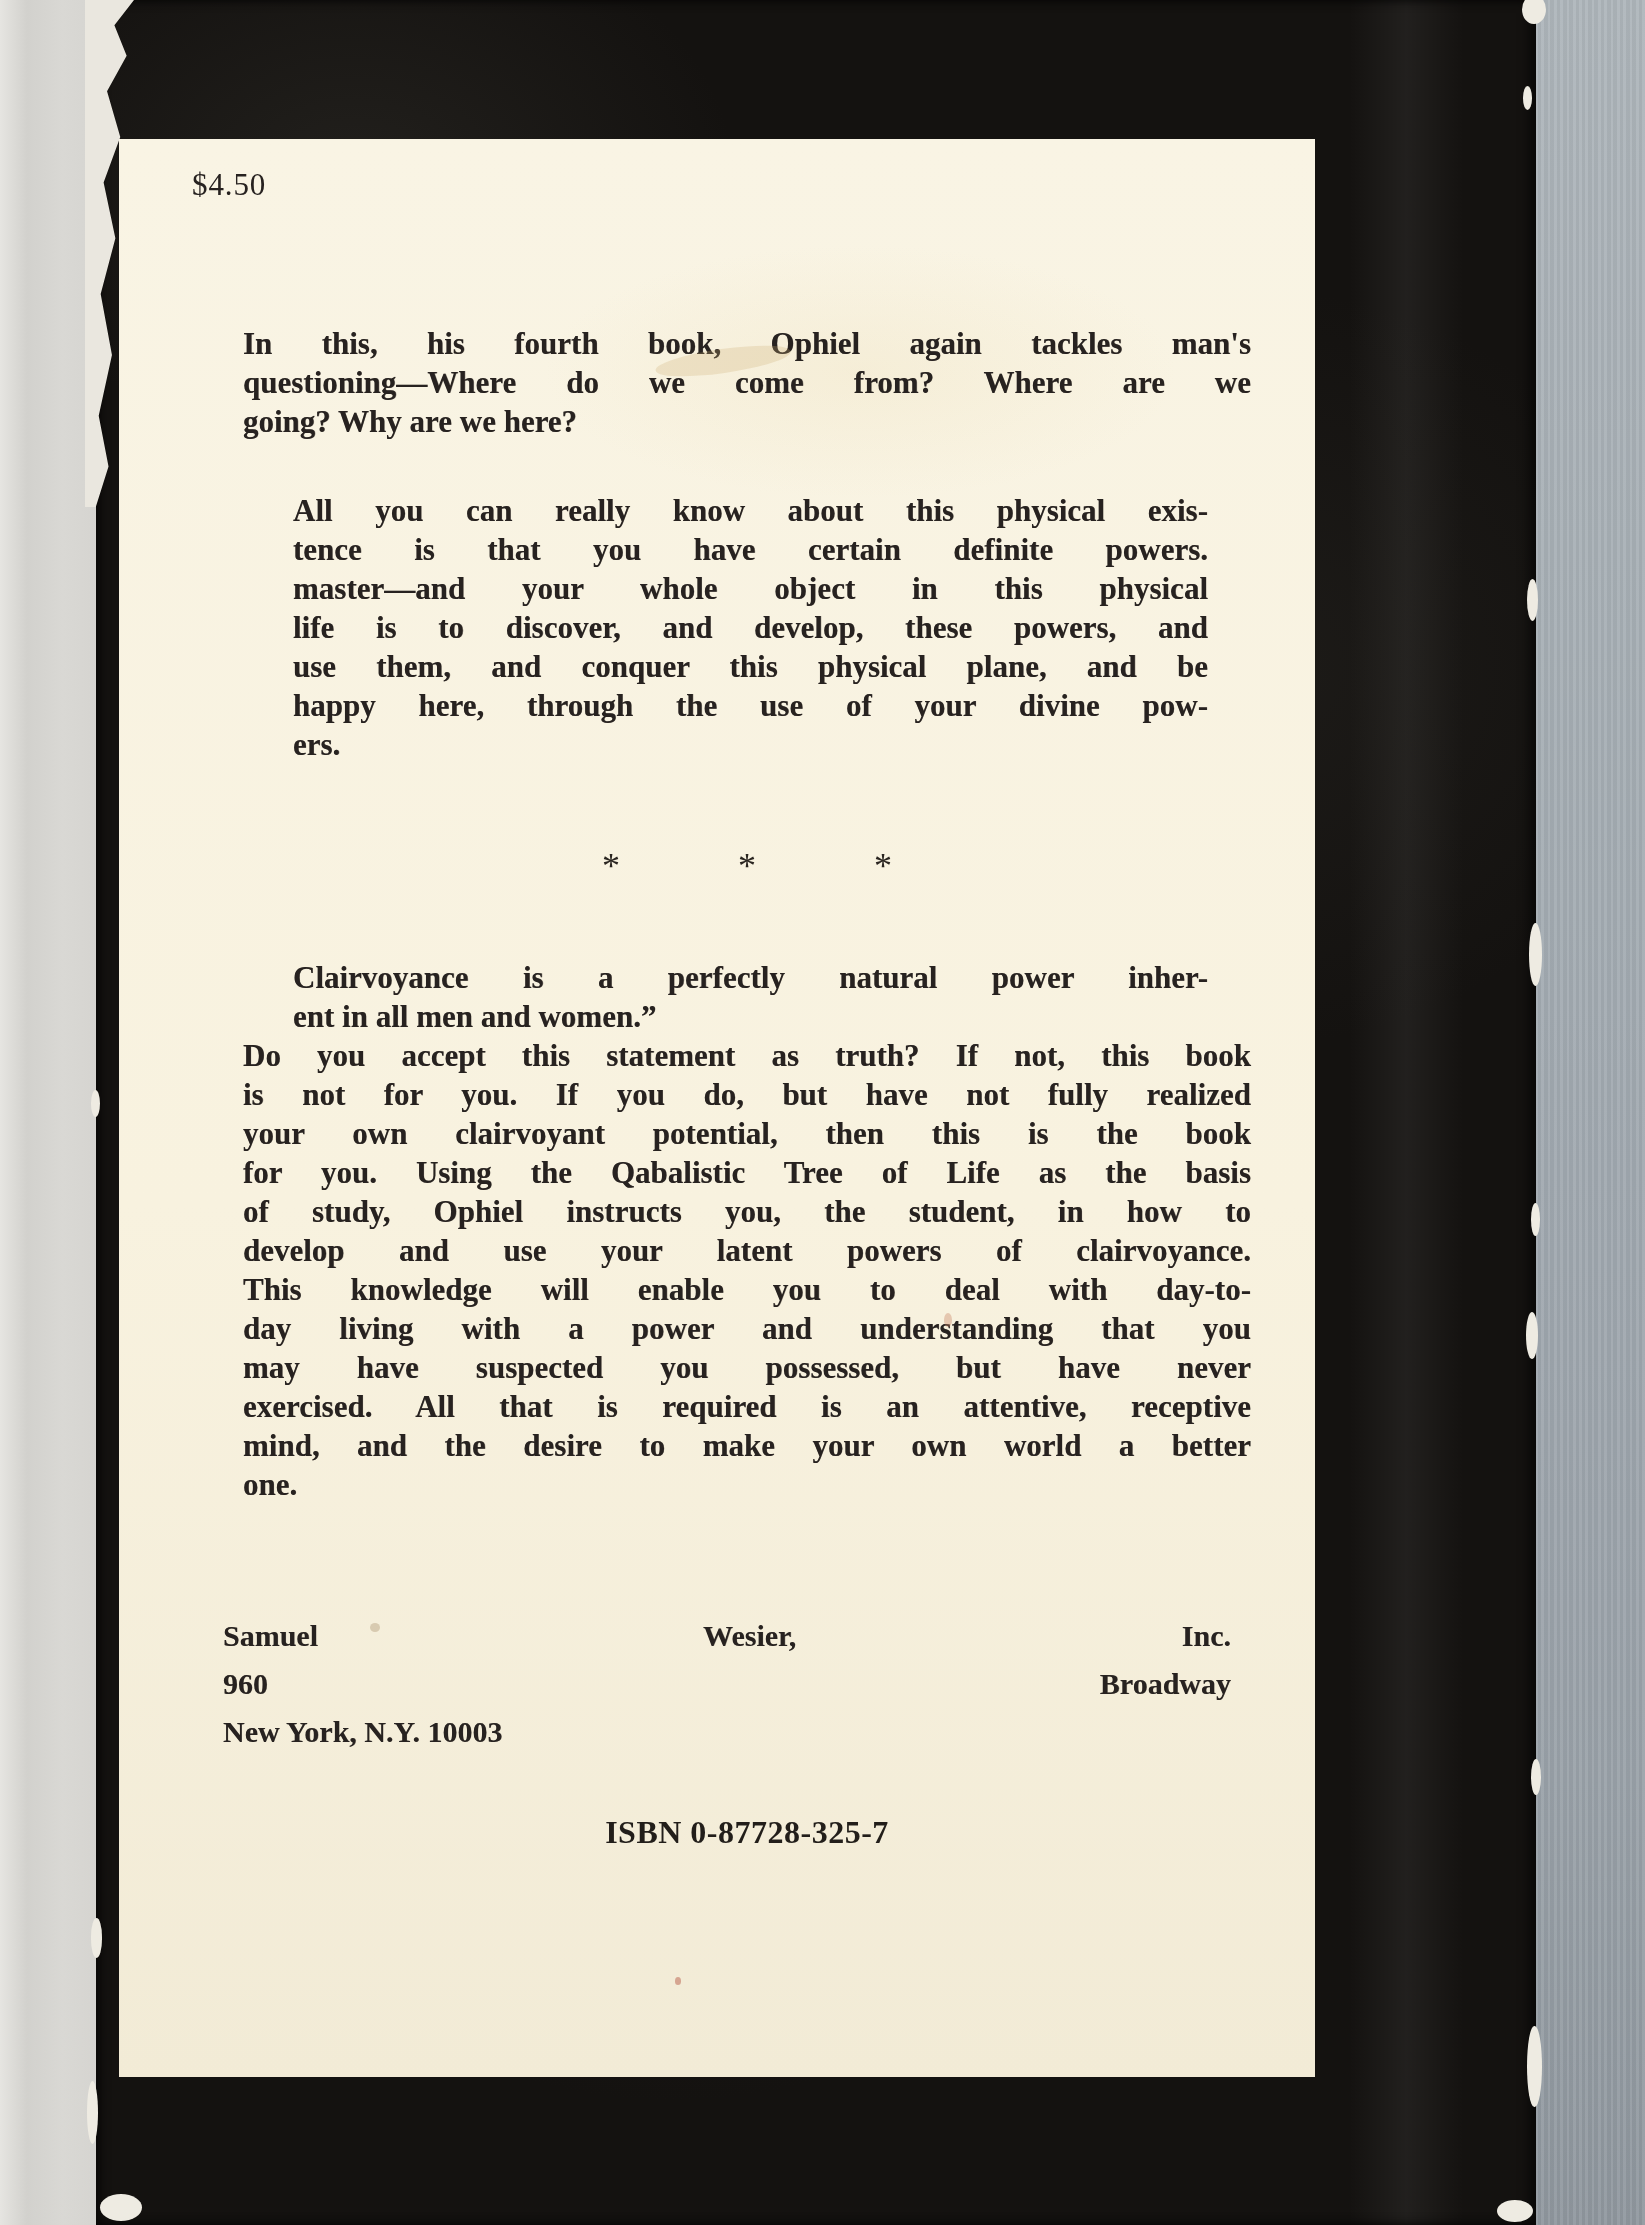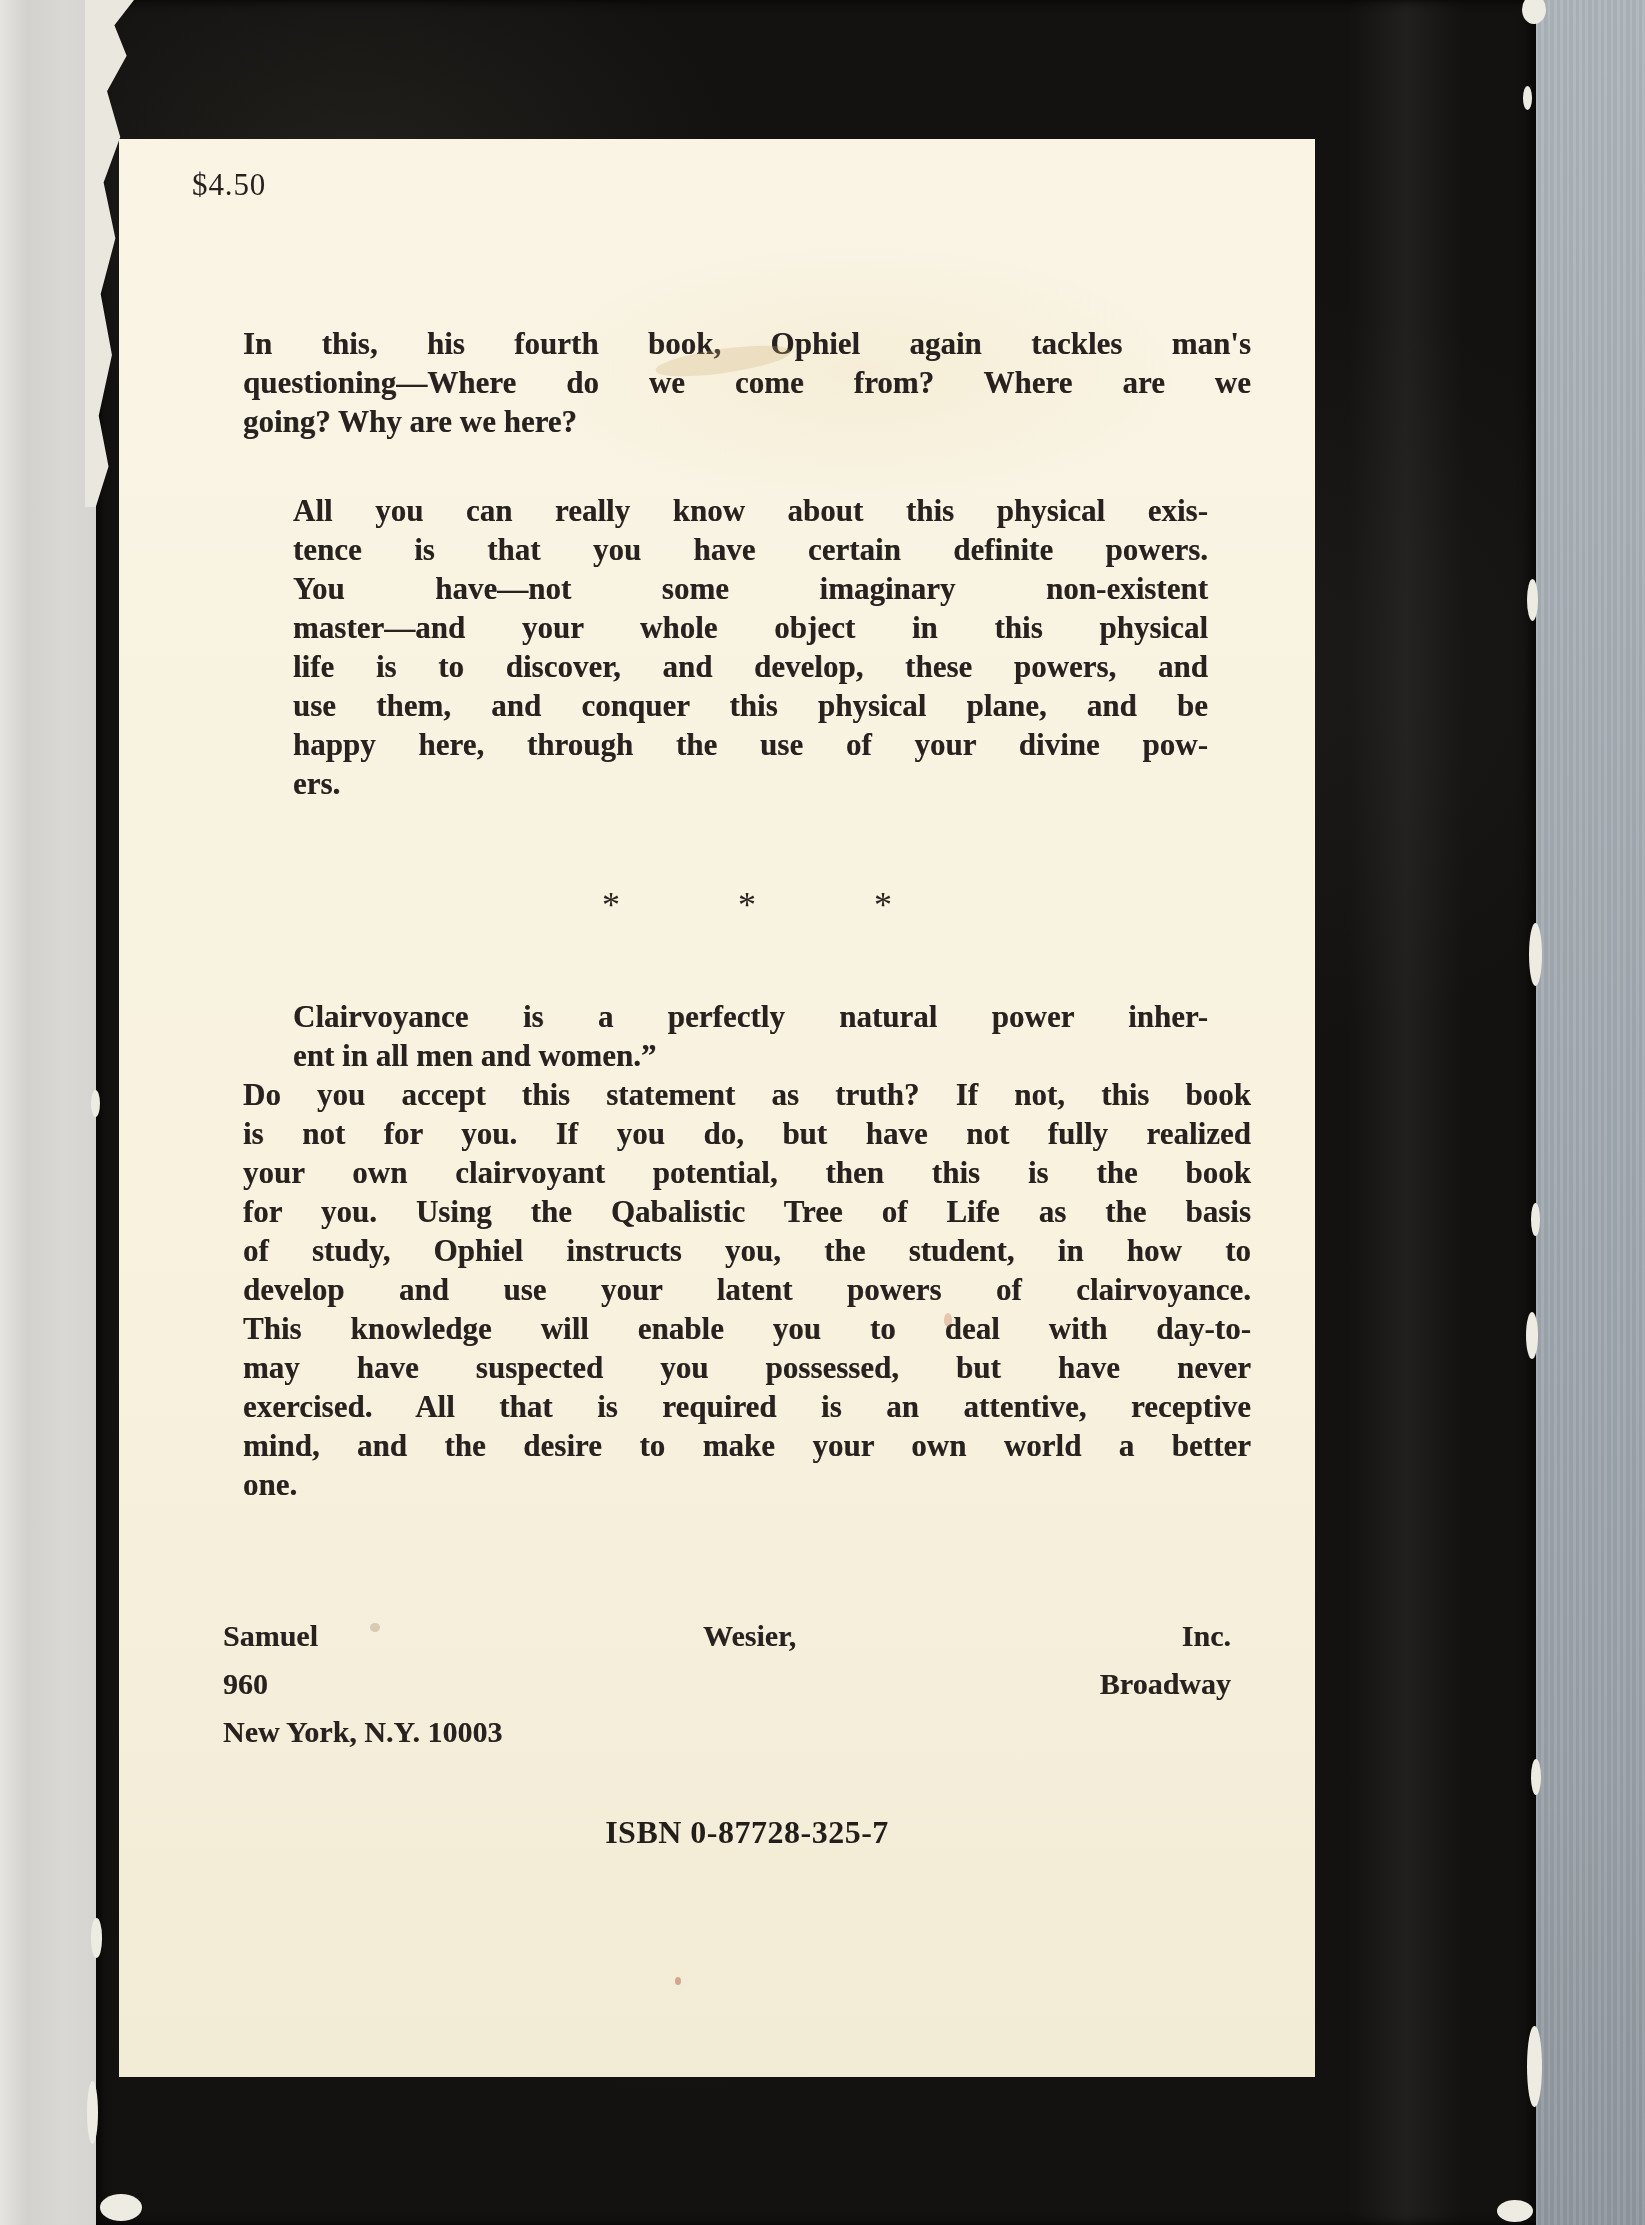--- a/index.html
+++ b/index.html
@@ -106,7 +106,6 @@
   <div class="bq bq1">
       <div class="line">All you can really know about this physical exis-</div>
       <div class="line">tence is that you have certain definite powers.</div>
-      <div class="line">You have—not some imaginary non-existent</div>
       <div class="line">master—and your whole object in this physical</div>
       <div class="line">life is to discover, and develop, these powers, and</div>
       <div class="line">use them, and conquer this physical plane, and be</div>

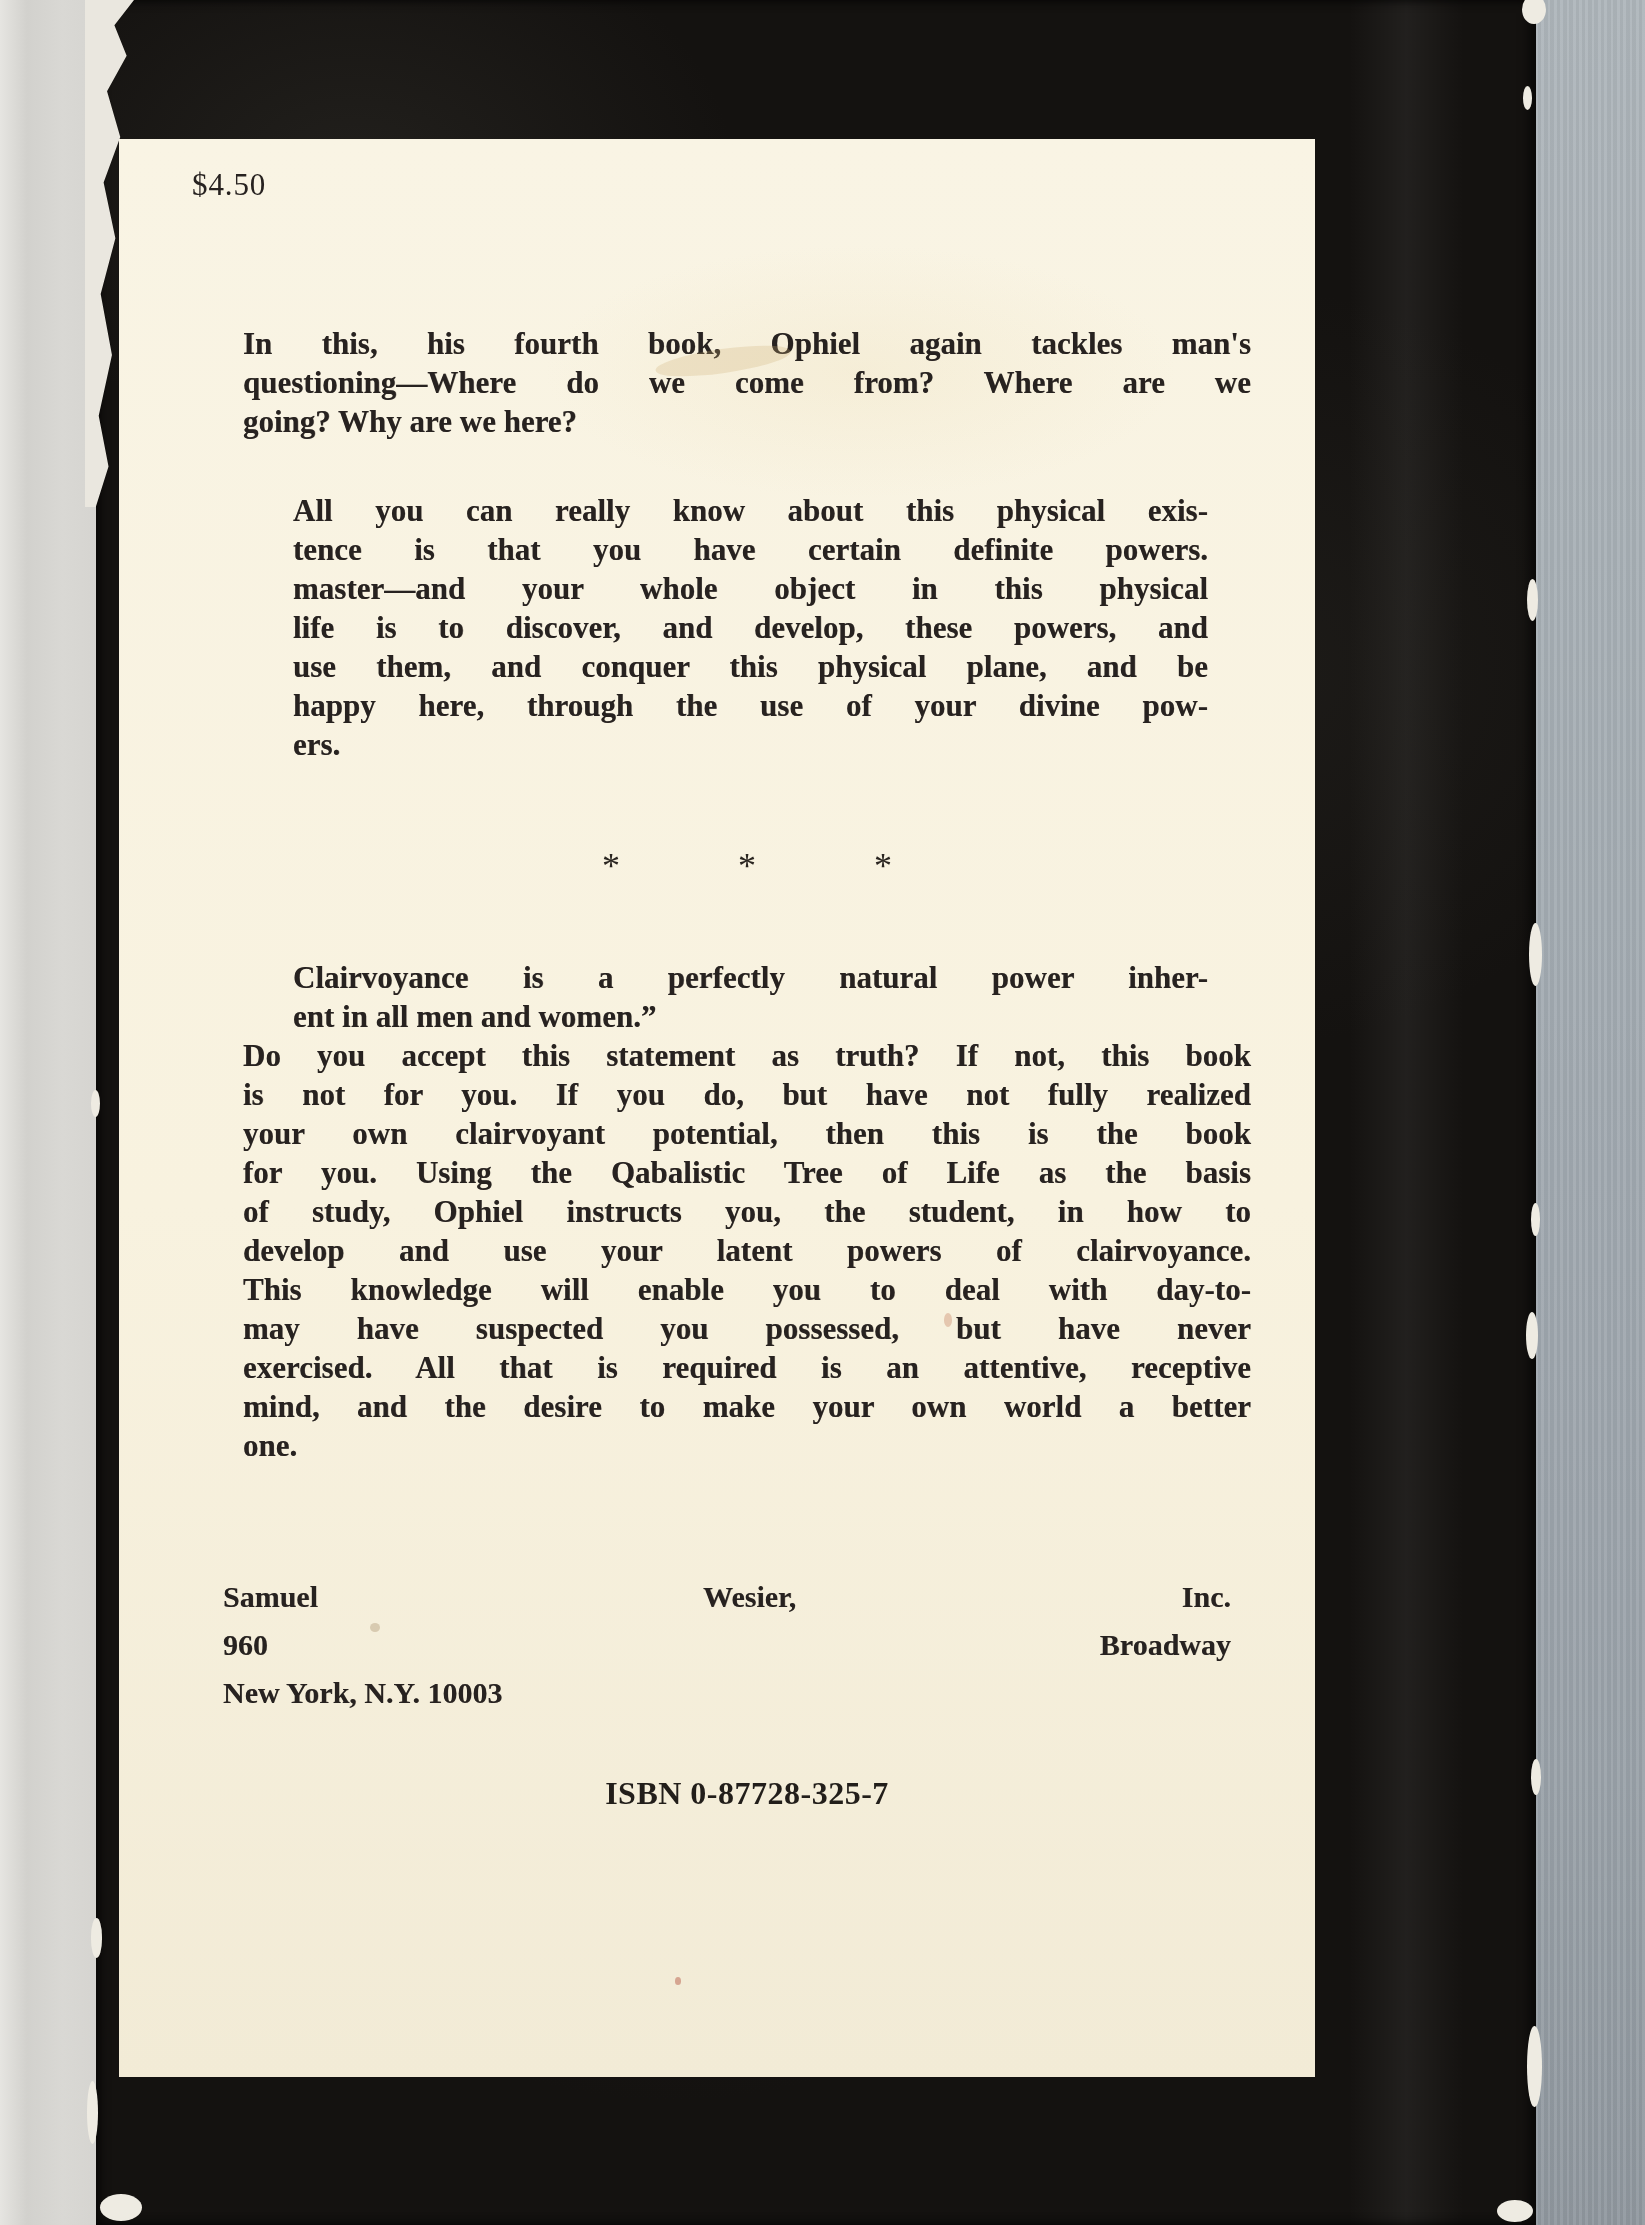--- a/index.html
+++ b/index.html
@@ -132,6 +132,7 @@
       <div class="line">of study, Ophiel instructs you, the student, in how to</div>
       <div class="line">develop and use your latent powers of clairvoyance.</div>
       <div class="line">This knowledge will enable you to deal with day-to-</div>
+      <div class="line">day living with a power and understanding that you</div>
       <div class="line">may have suspected you possessed, but have never</div>
       <div class="line">exercised. All that is required is an attentive, receptive</div>
       <div class="line">mind, and the desire to make your own world a better</div>

